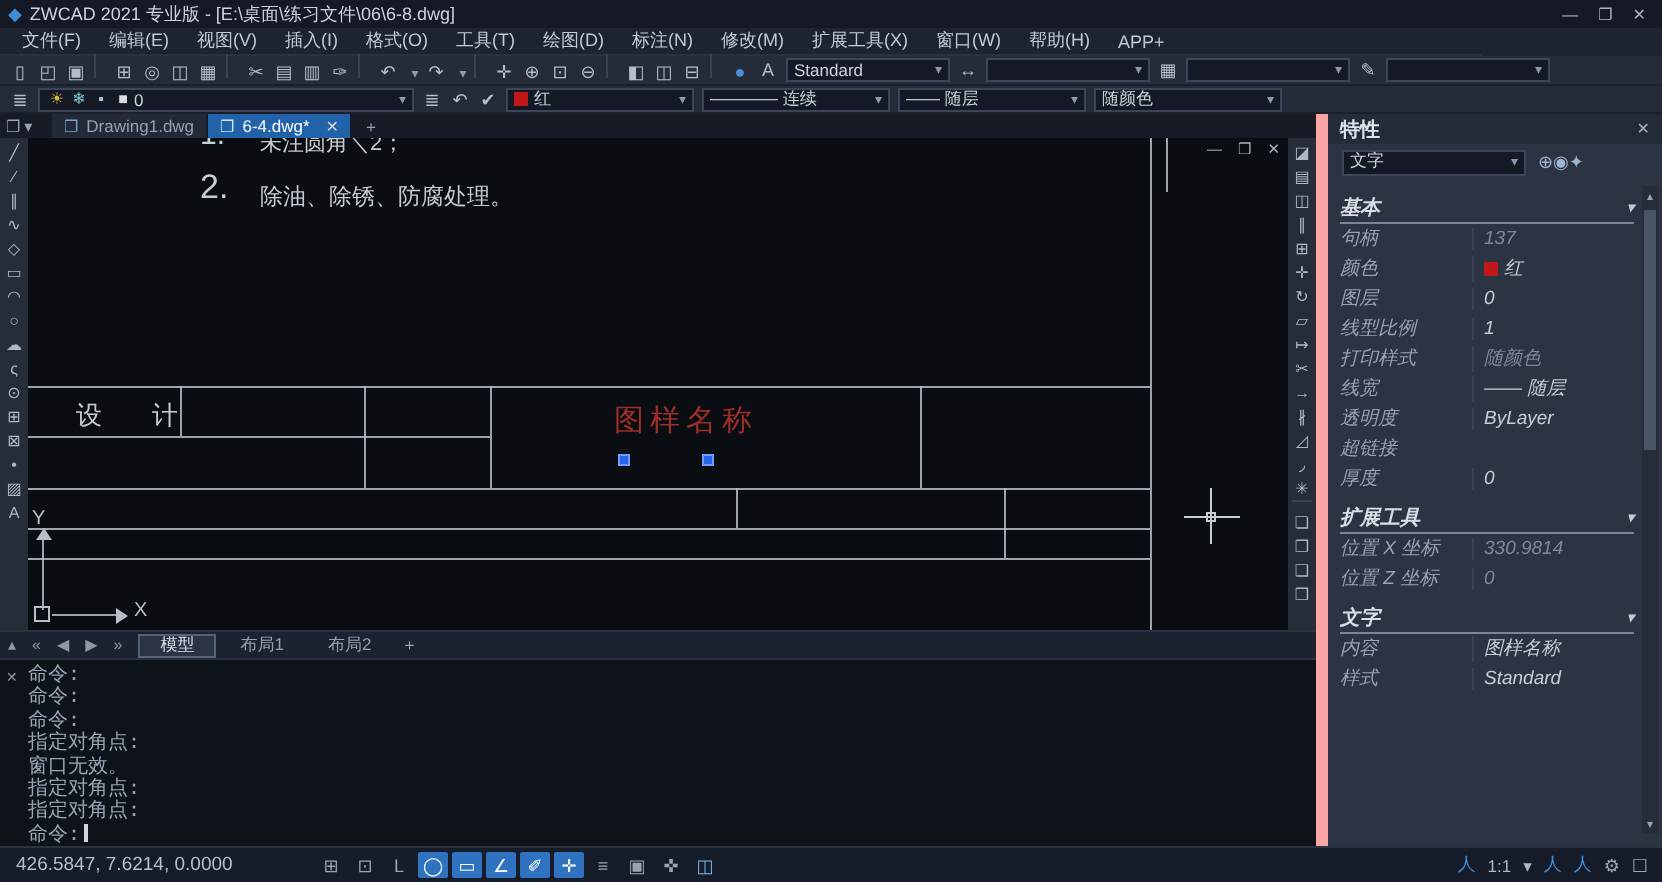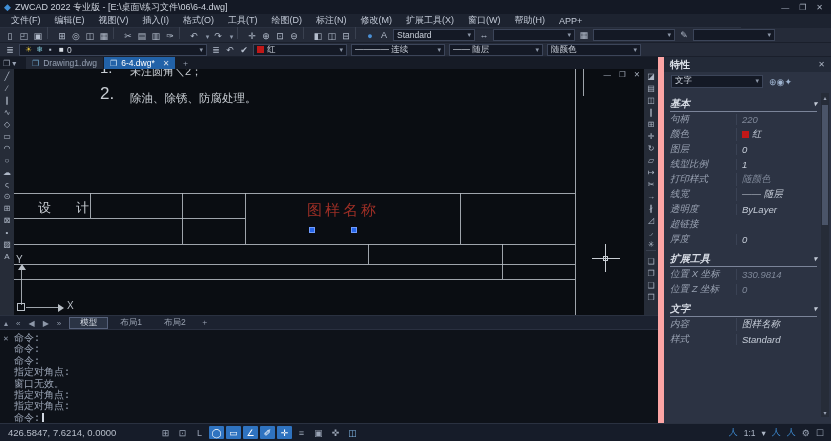--- a/index.html
+++ b/index.html
@@ -115,7 +115,7 @@
 
   <div class="titlebar">
     <span class="logo">◆</span>
-    <span class="wtitle">ZWCAD 2022 专业版 - [E:\桌面\练习文件\06\6-4.dwg]</span>
+    <span class="wtitle">ZWCAD 2021 专业版 - [E:\桌面\练习文件\06\6-8.dwg]</span>
     <span class="winbtns">
 
     <span>—</span>

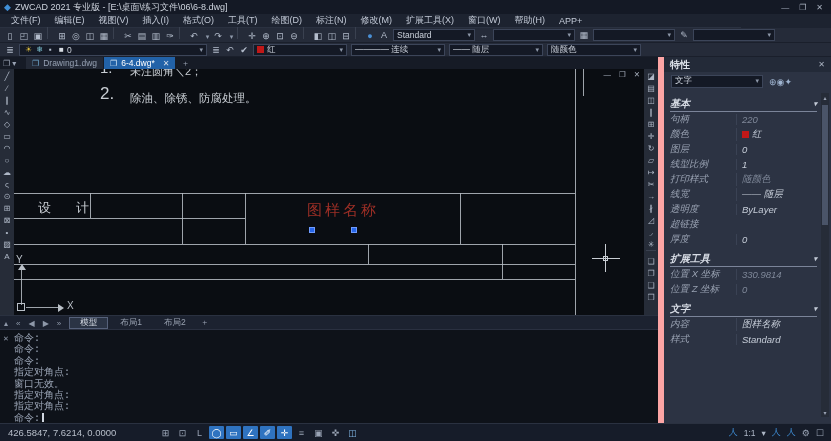--- a/index.html
+++ b/index.html
@@ -415,7 +415,7 @@
 
             <div class="prow">
               <span class="plab">句柄</span>
-              <span class="pval dim">220</span>
+              <span class="pval dim">137</span>
             </div>
 
             <div class="prow">

